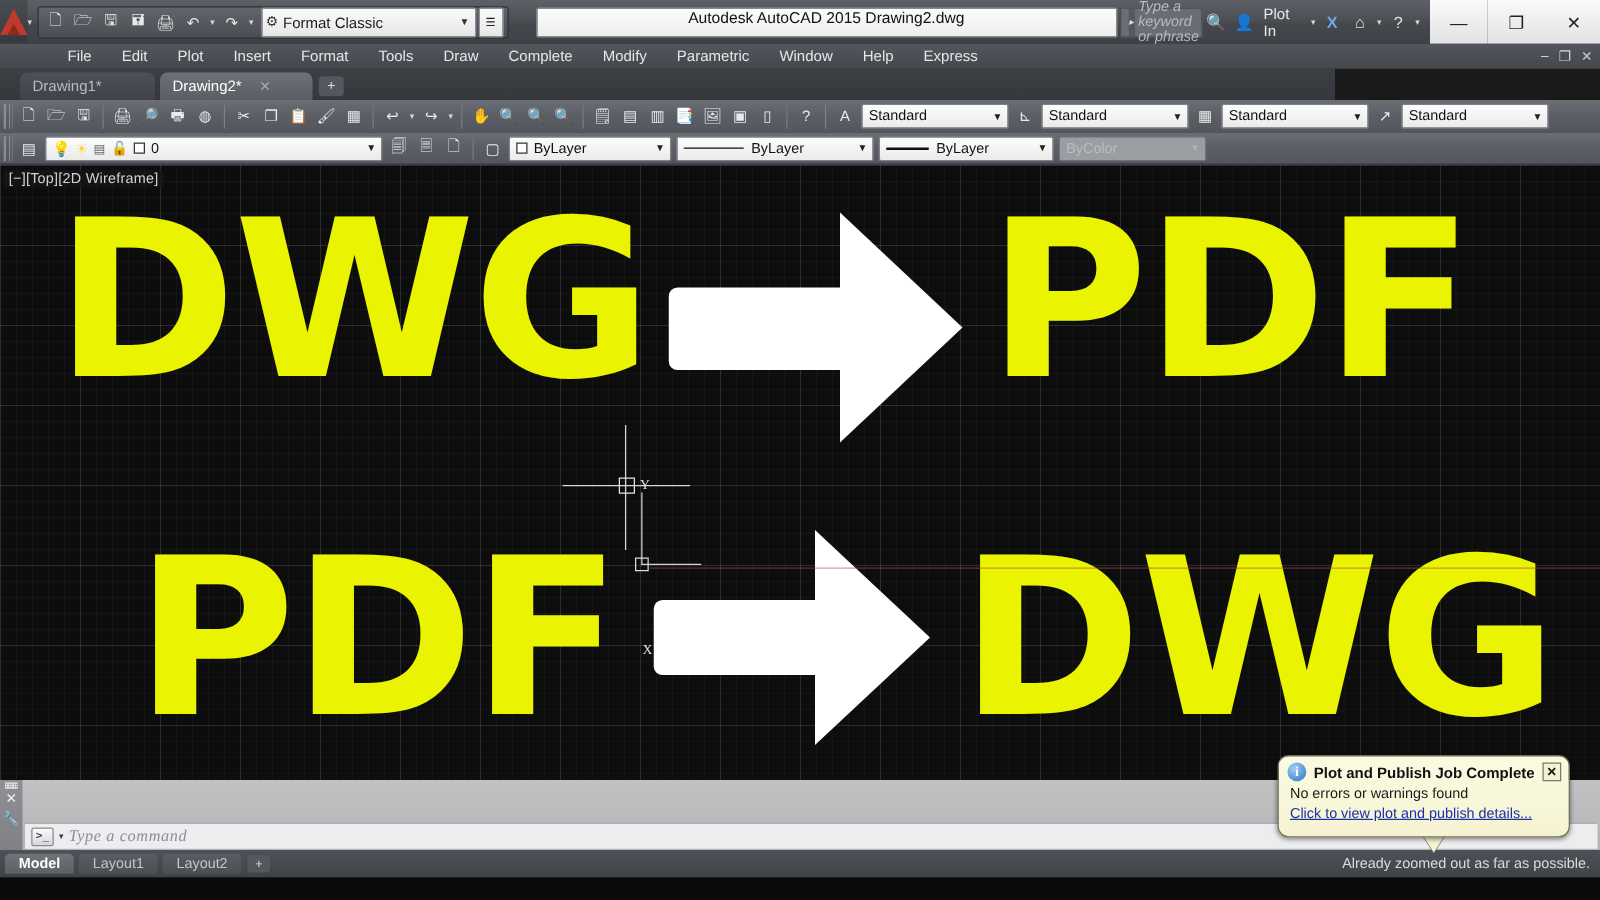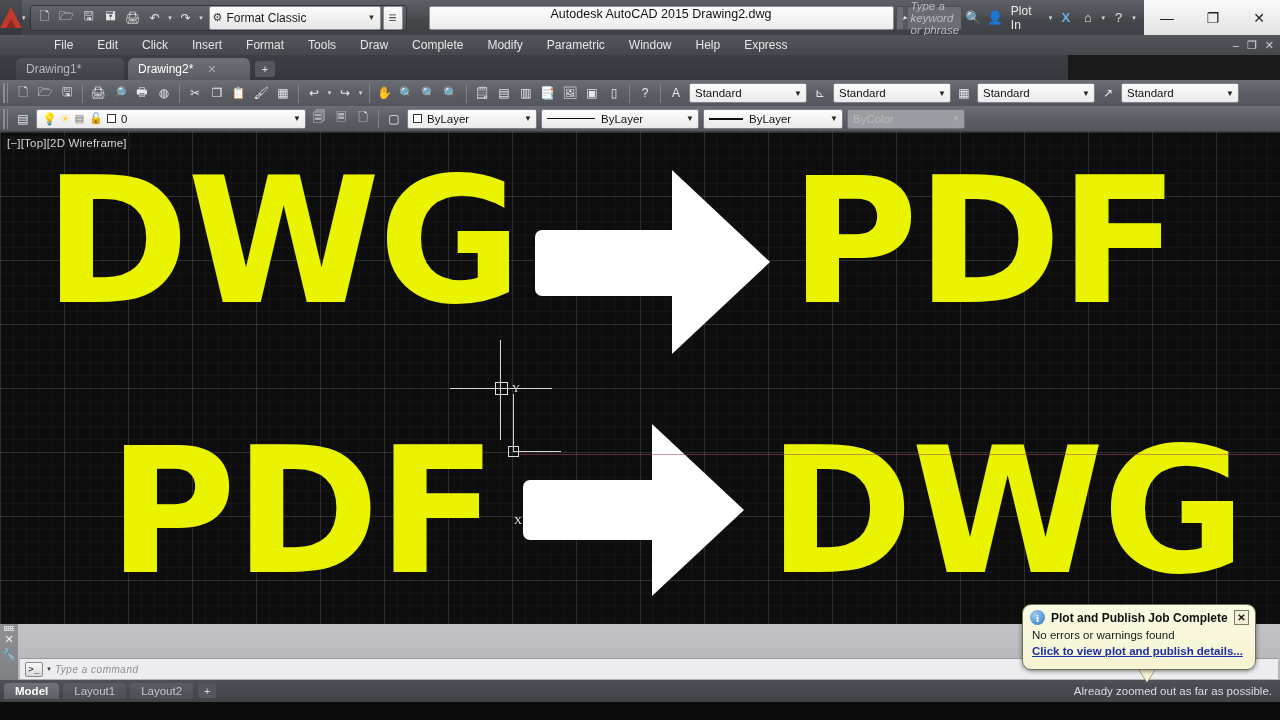--- a/index.html
+++ b/index.html
@@ -348,7 +348,7 @@
   <div class="menubar">
     <div class="menu-item">File</div>
     <div class="menu-item">Edit</div>
-    <div class="menu-item">Click</div>
+    <div class="menu-item">Plot</div>
     <div class="menu-item">Insert</div>
     <div class="menu-item">Format</div>
     <div class="menu-item">Tools</div>

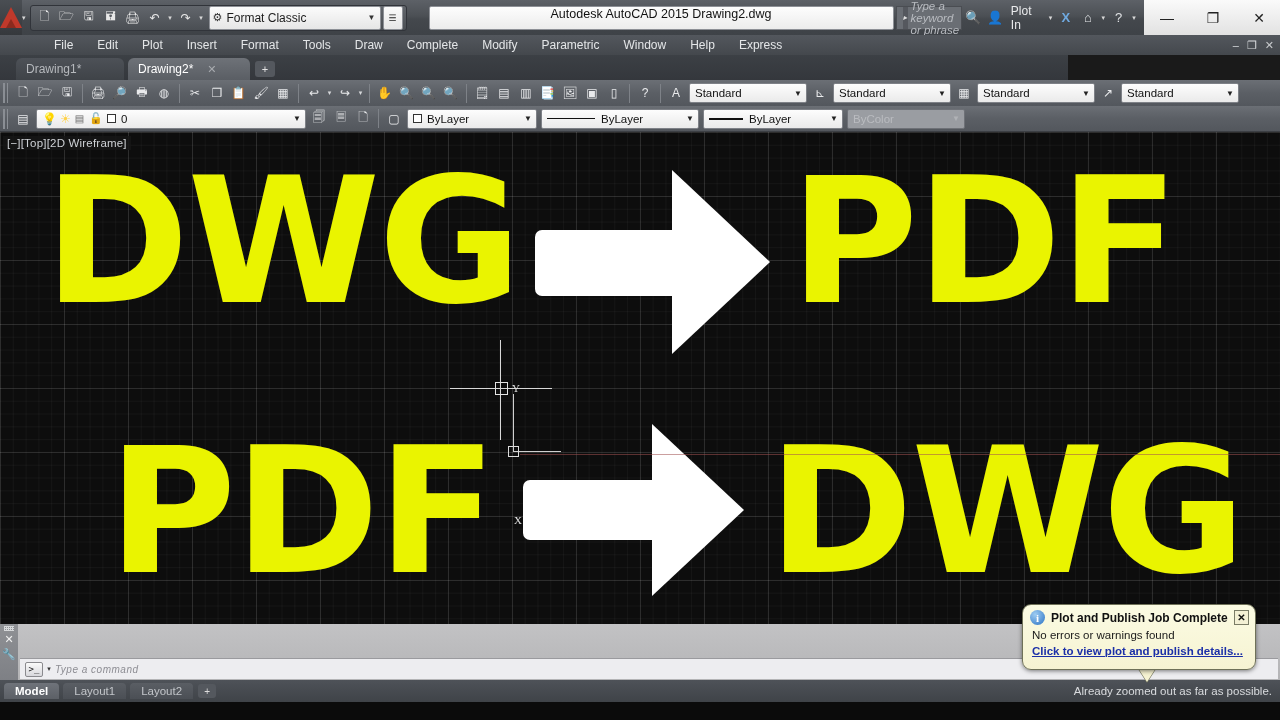--- a/index.html
+++ b/index.html
@@ -287,7 +287,7 @@
   }
   .balloon-body { font-size:11.5px; color:#1a1a1a; padding:4px 0 0 9px; }
   .balloon-link { font-size:11.5px; color:#1b2fa8; text-decoration:underline;
-                  padding:4px 0 0 9px;font-weight:bold; }
+                  padding:4px 0 0 9px; }
 </style>
 </head>
 <body>

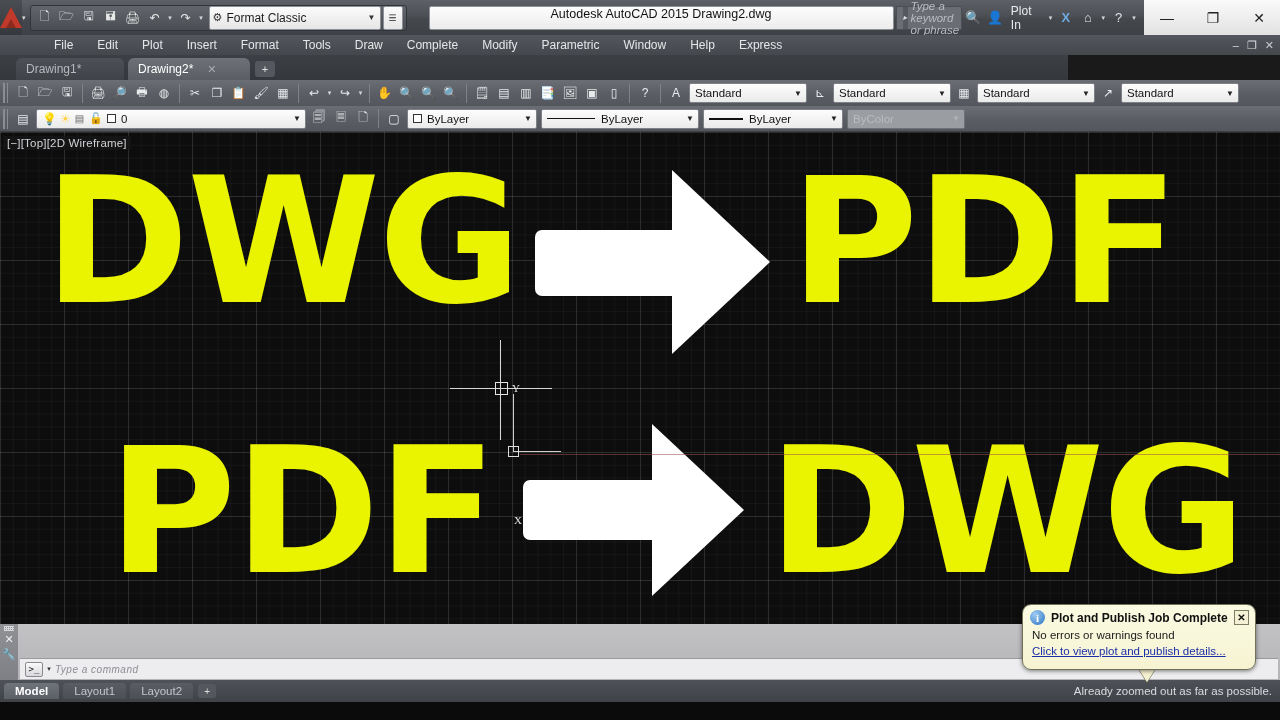--- a/index.html
+++ b/index.html
@@ -233,7 +233,7 @@
   }
   .cmd-prompt-caret { width:12px;text-align:center;font-size:7px;color:#333; }
   .cmd-input-ph {
-    font-family:Liberation Sans, sans-serif; font-size:10px;
+    font-family:Liberation Serif, serif; font-size:13px;
     color:#8d8d93; font-style:italic; letter-spacing:0.5px;
   }
 

